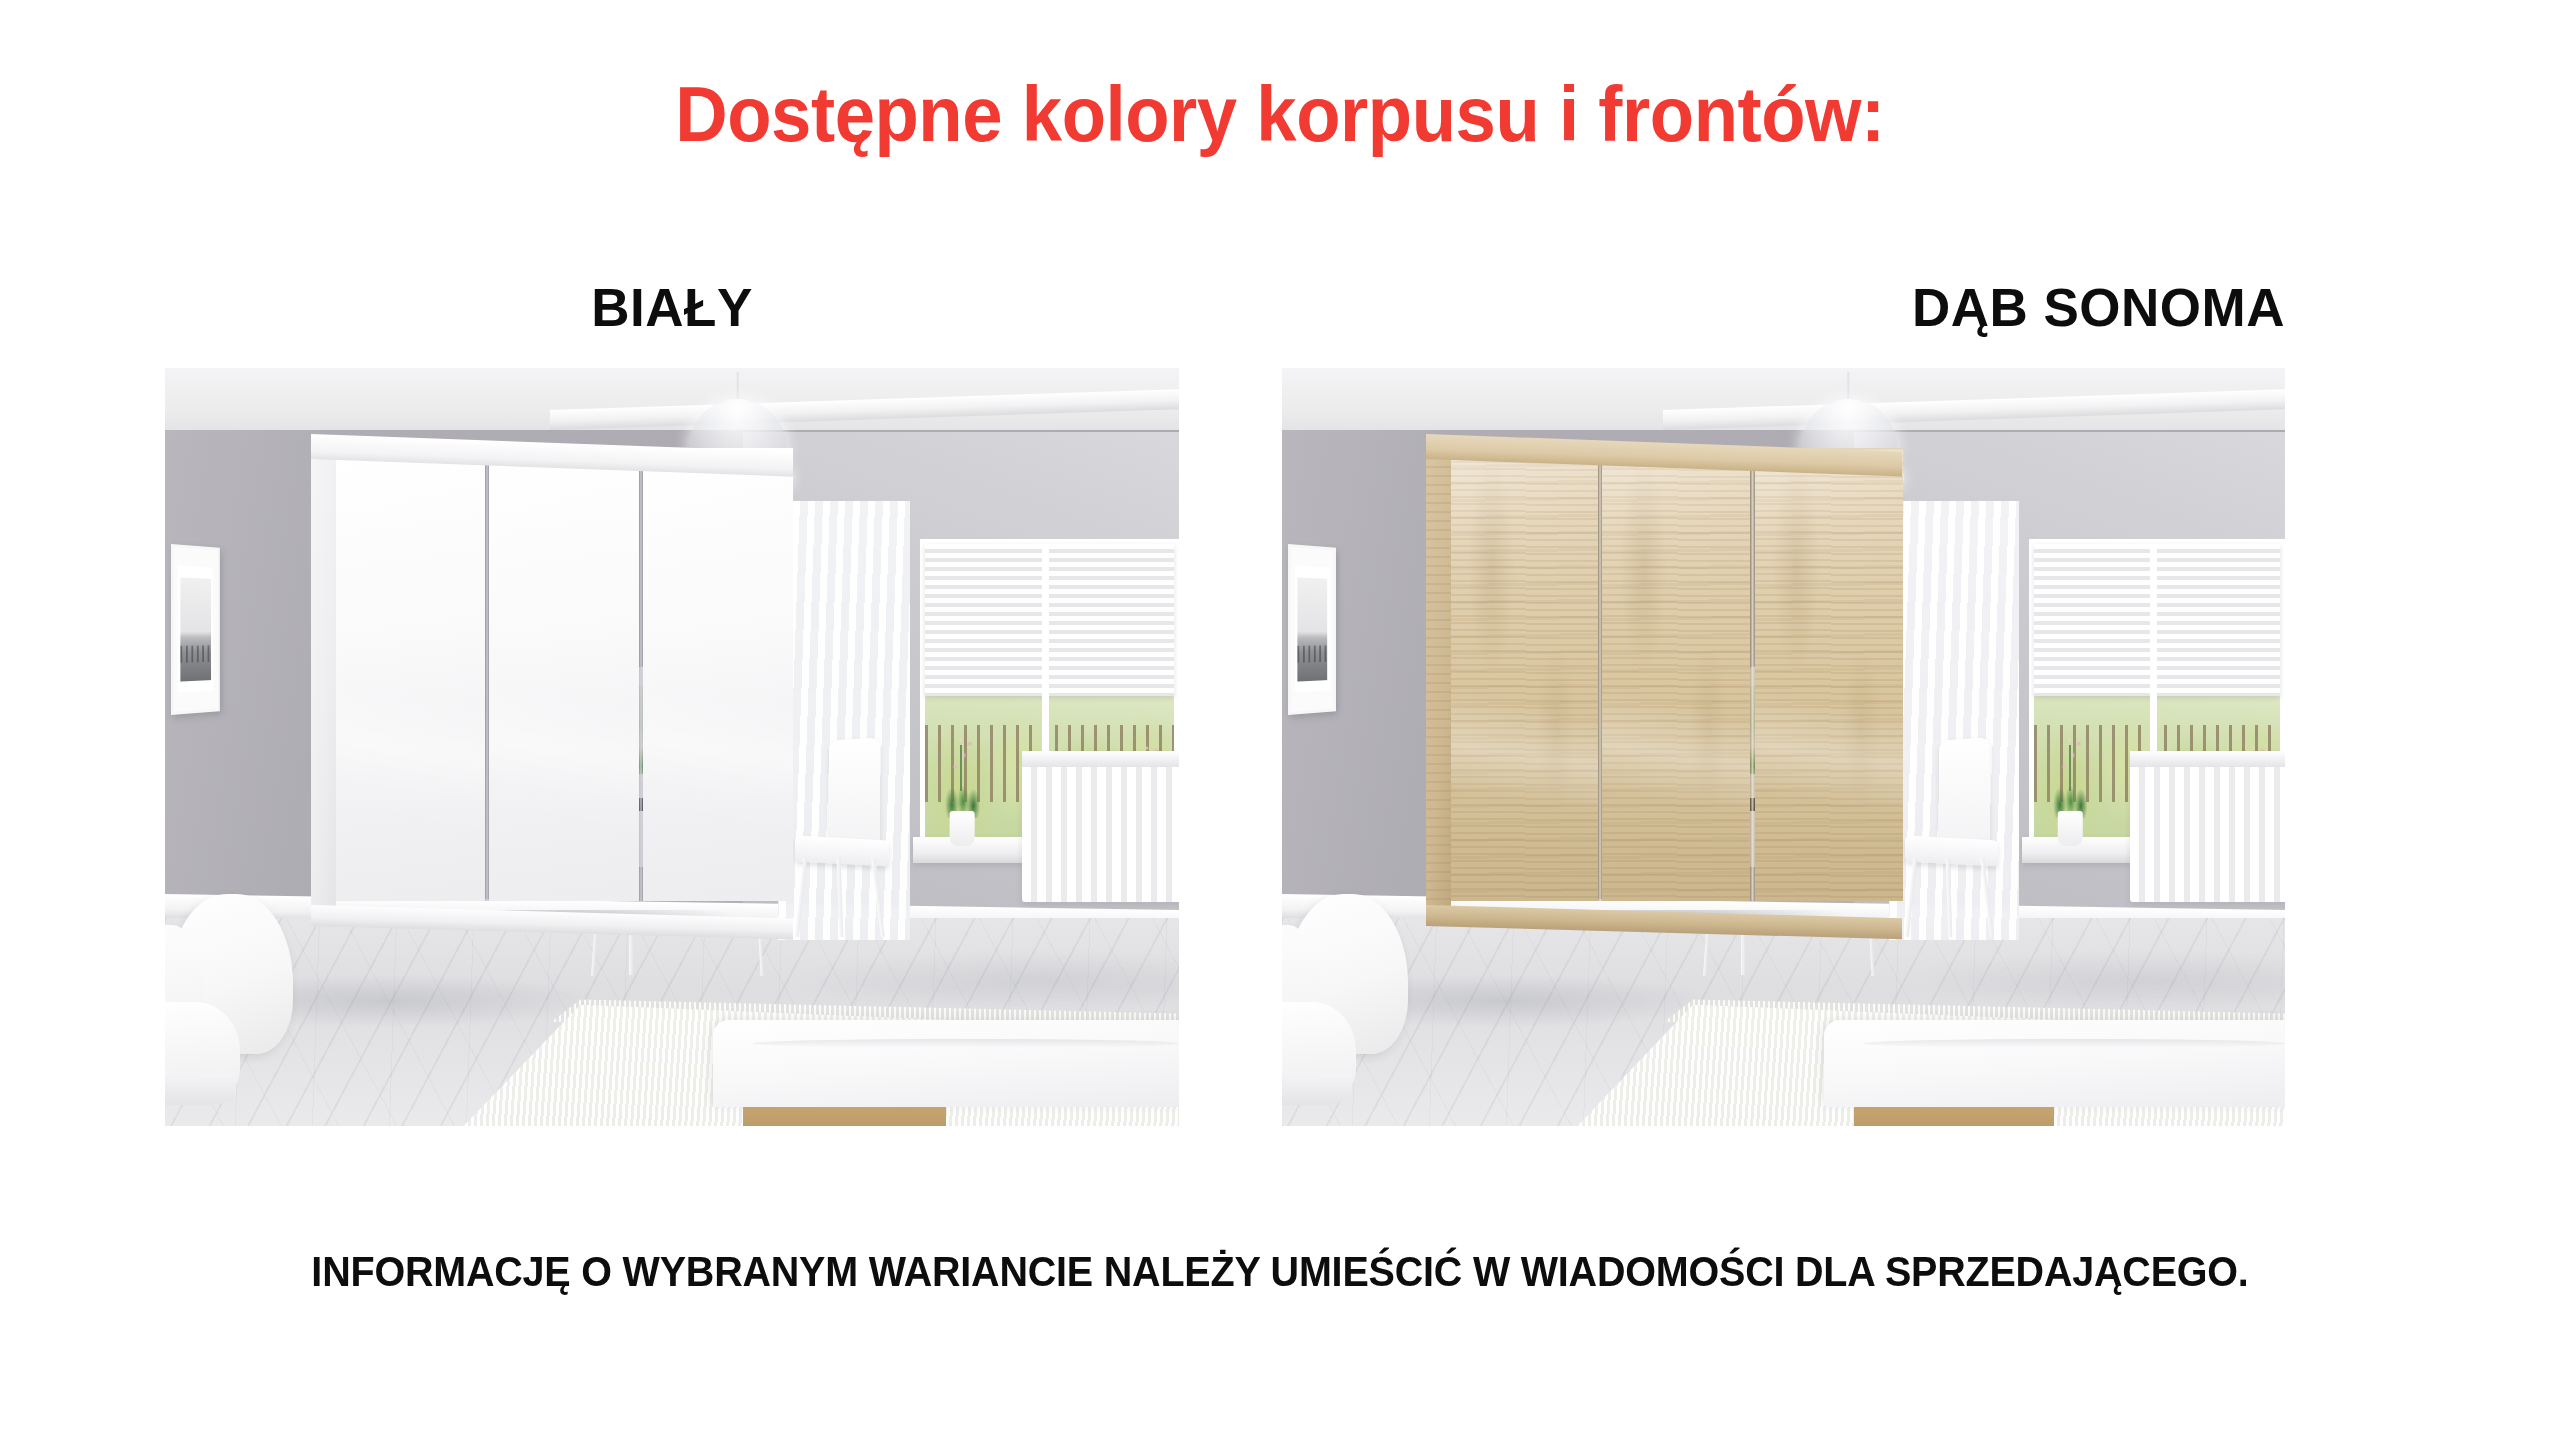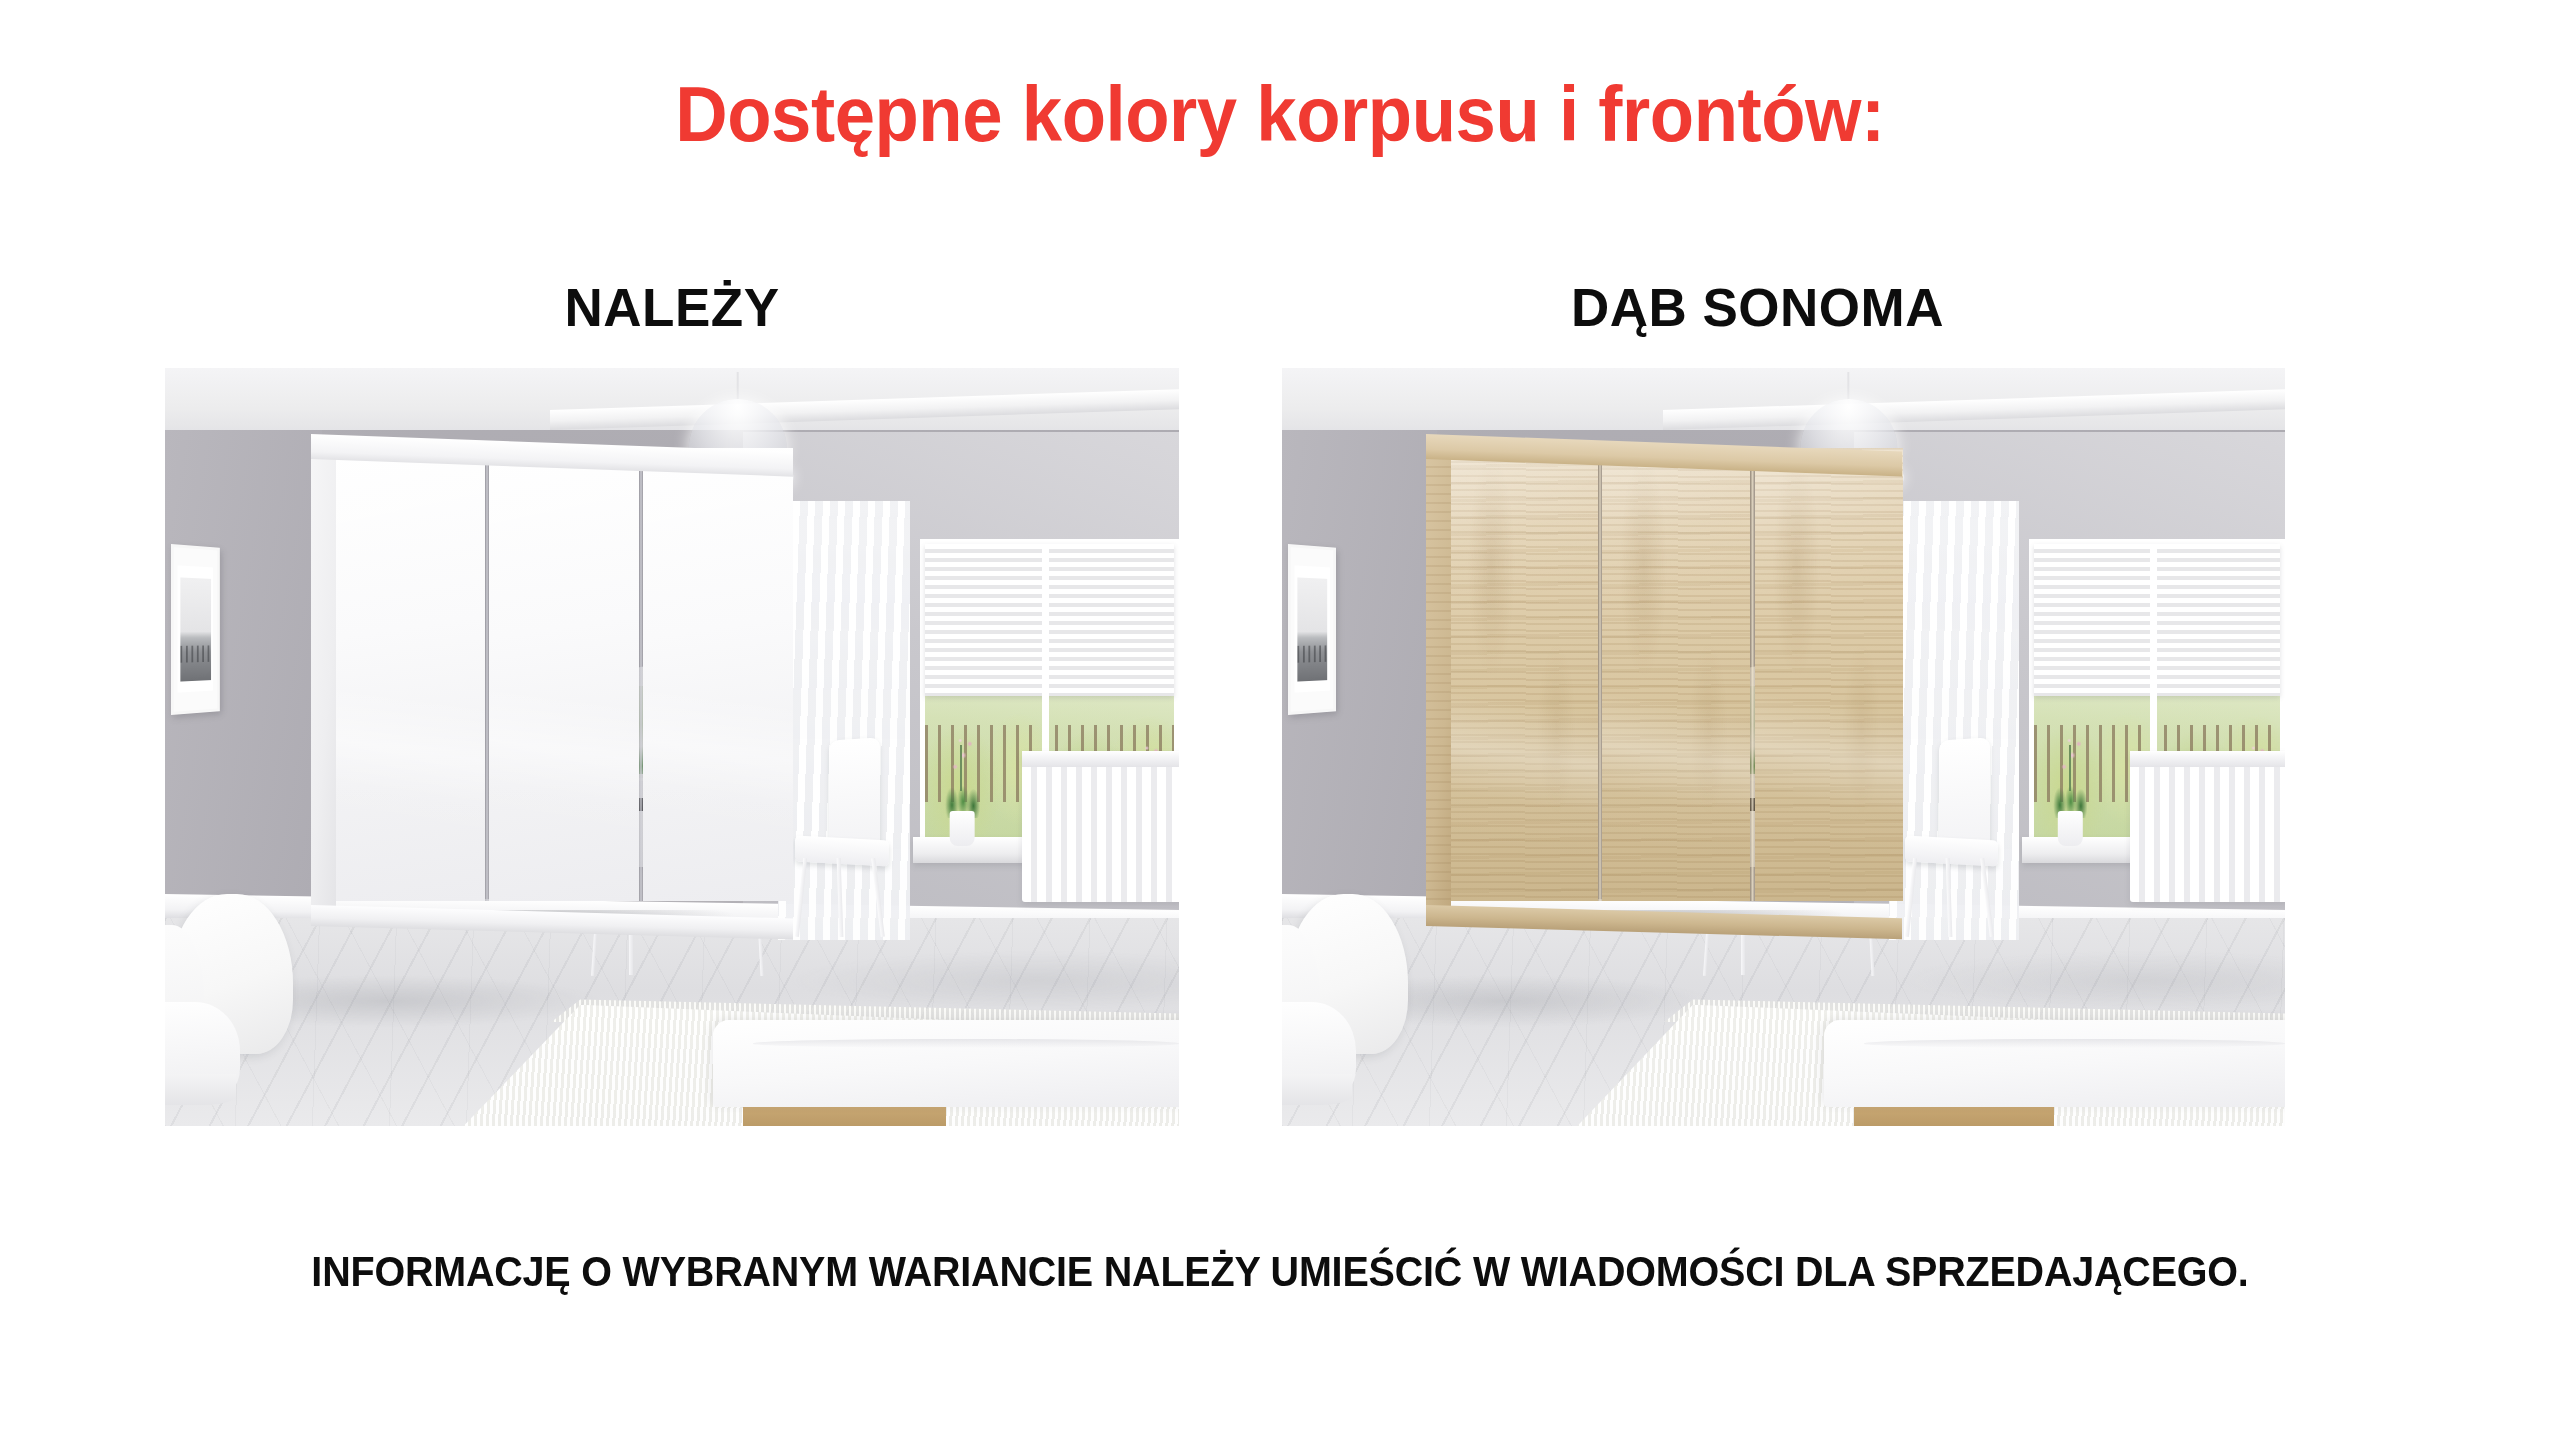--- a/index.html
+++ b/index.html
@@ -488,7 +488,7 @@
 
 <div class="title">Dostępne kolory korpusu i frontów:</div>
 
-<div class="variant-label left">NALEŻY</div>
+<div class="variant-label left">BIAŁY</div>
 
 <div class="variant-label right">DĄB SONOMA</div>
 

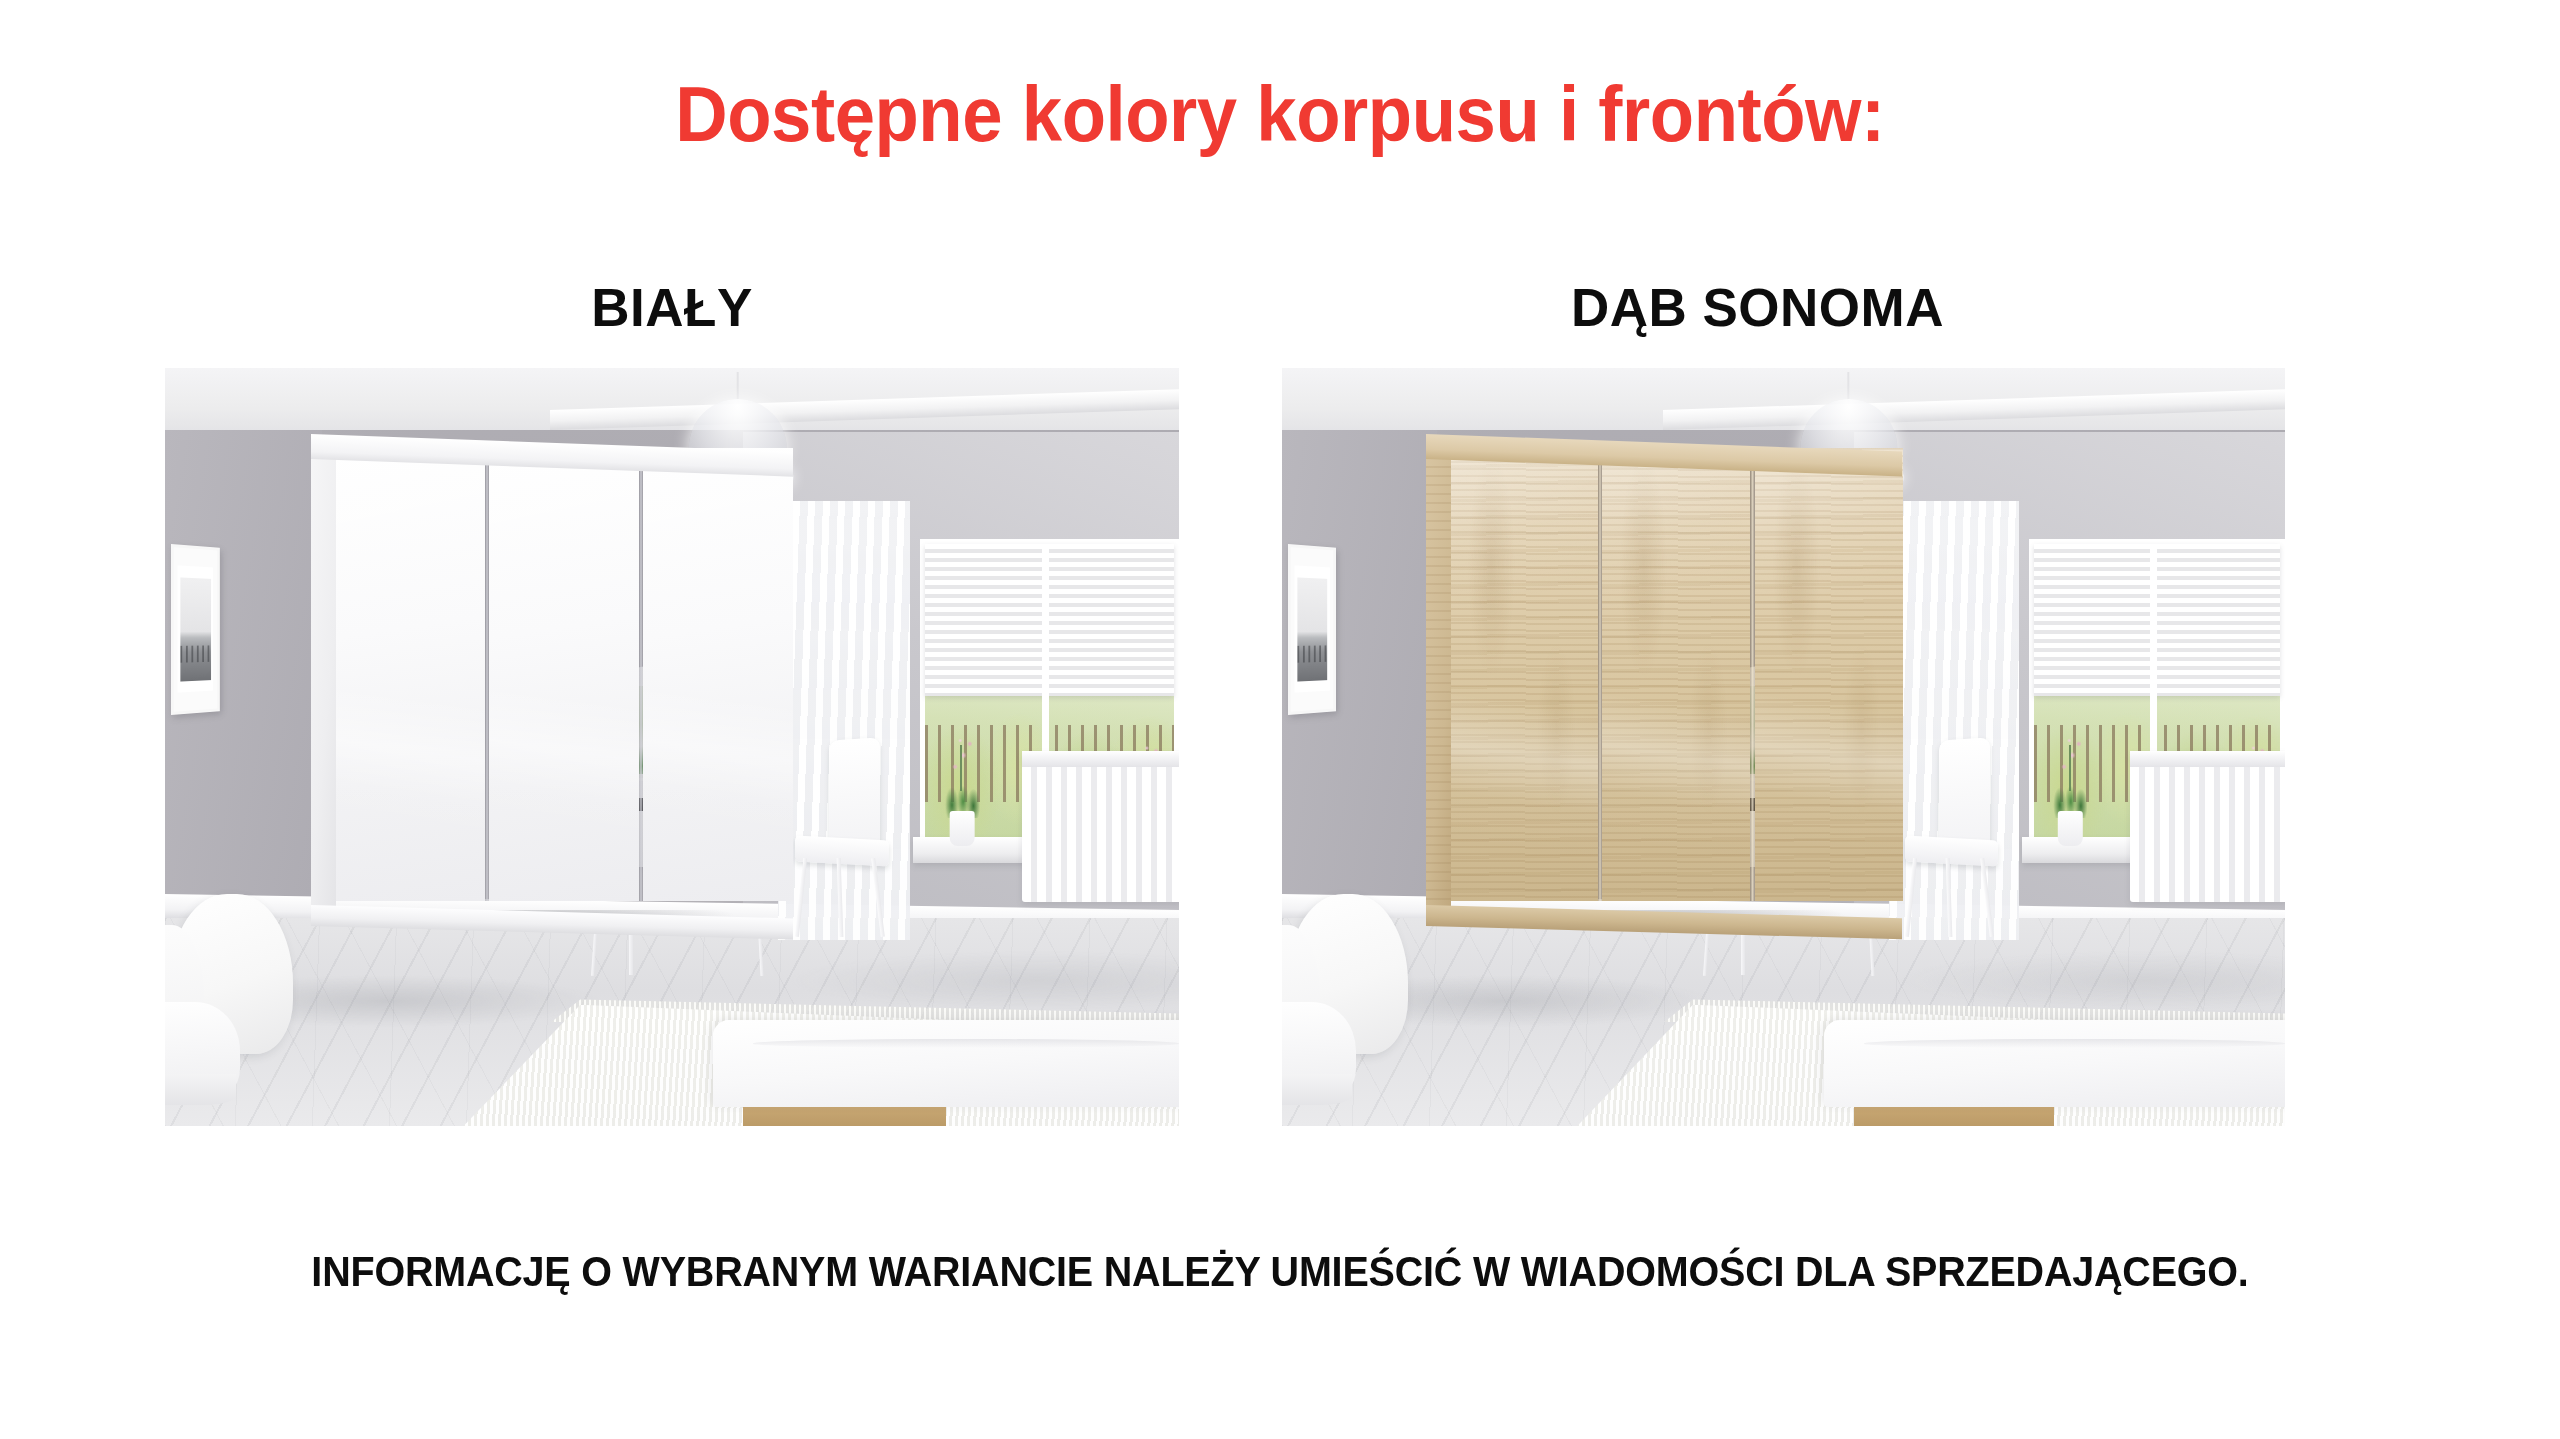--- a/index.html
+++ b/index.html
@@ -37,7 +37,7 @@
     letter-spacing: 0.5px;
   }
   .variant-label.left  { left: 165px;  width: 1014px; }
-  .variant-label.right { left: 1256px; width: 1003px; }
+  .variant-label.right { left: 1282px; width: 1003px; text-align: right; }
 
   
   .photo {

